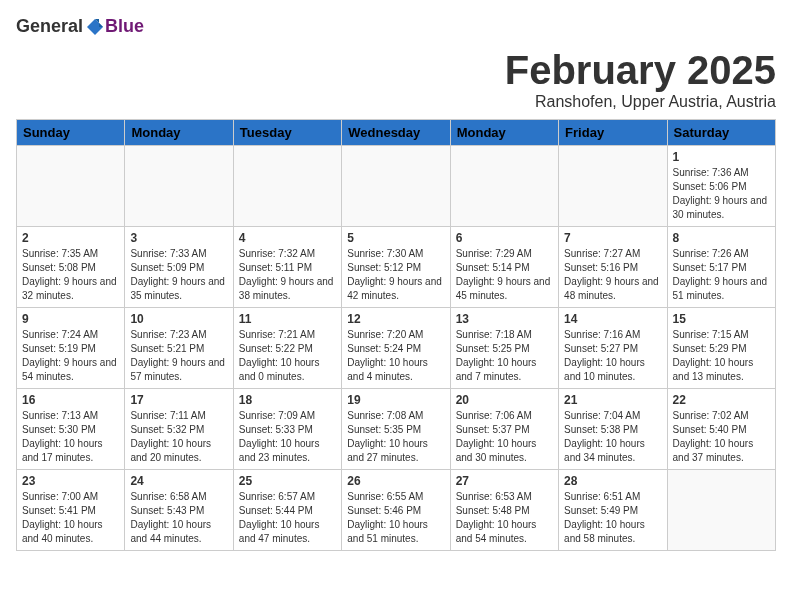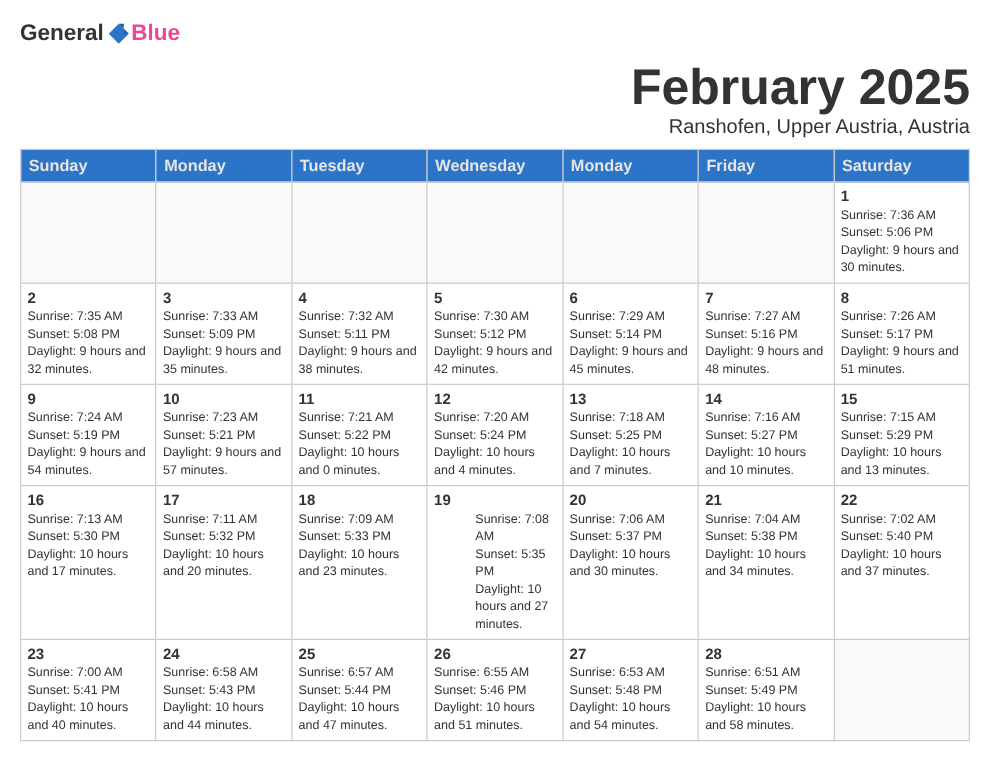--- a/index.html
+++ b/index.html
@@ -32,7 +32,7 @@
     .logo-blue {
       font-size: 18px;
       font-weight: bold;
-      color: #ec4899;
+      color: #701a75;
     }
     .logo-icon {
       width: 20px;

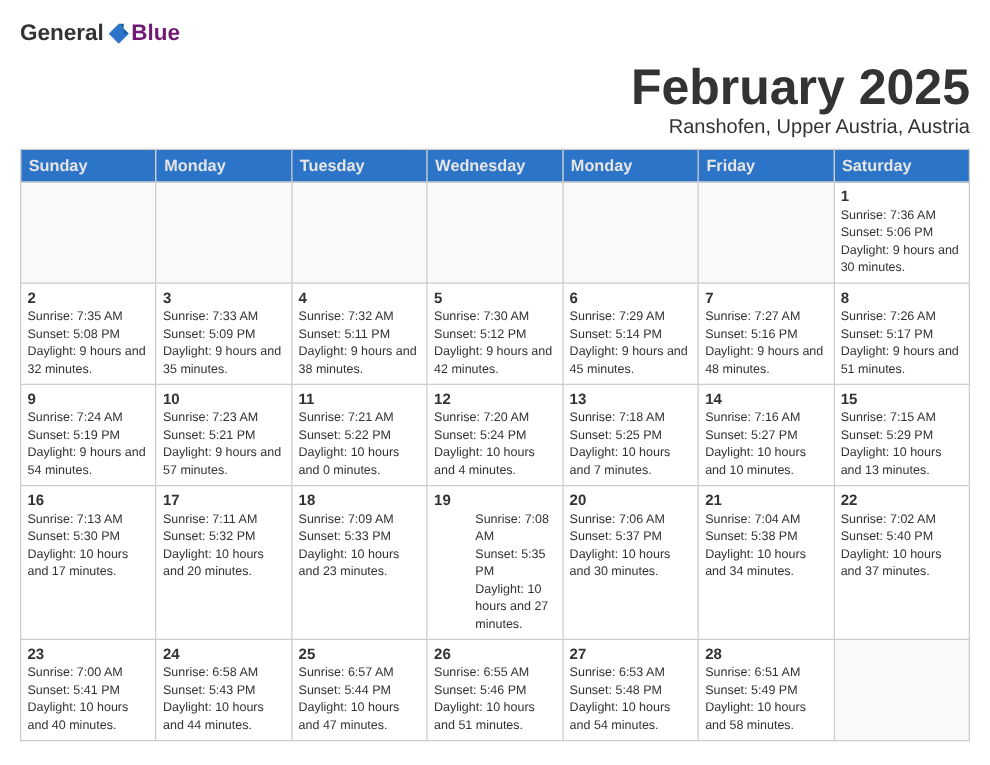--- a/index.html
+++ b/index.html
@@ -58,7 +58,7 @@
     }
     .calendar th {
       background-color: #2b74c7;
-      color: #e5e5e5;
+      color: #000000;
       text-align: left;
       padding: 5px 6px;
       font-size: 13px;

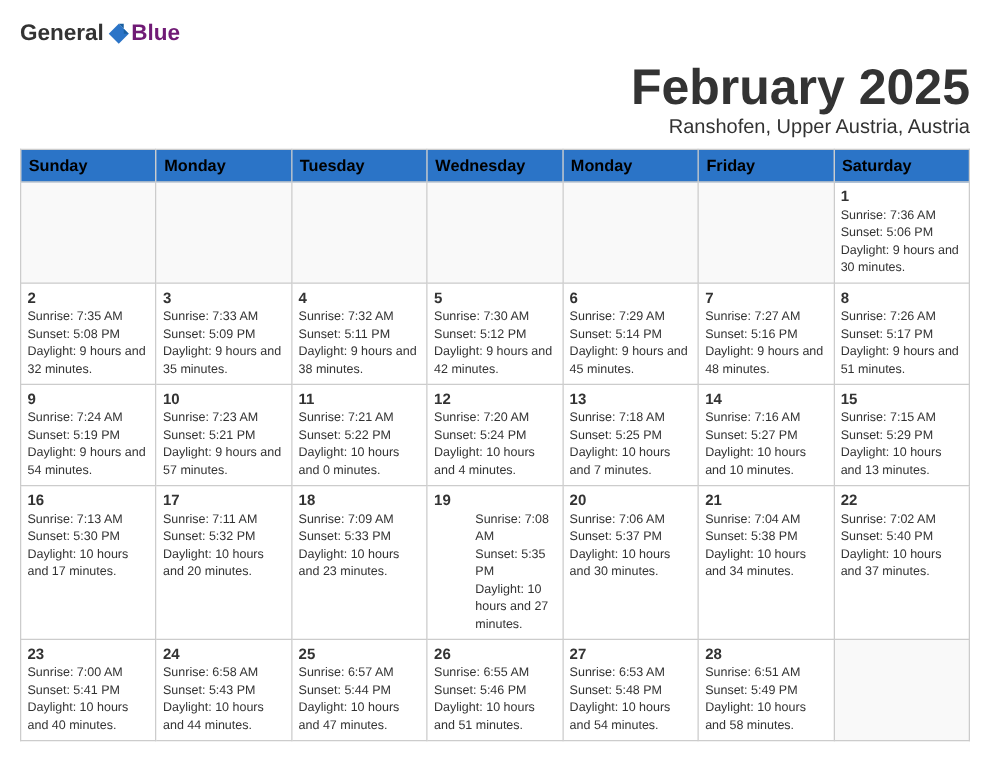--- a/index.html
+++ b/index.html
@@ -244,7 +244,7 @@
         </td>
         <td>
           <span class="day-number">19</span>
-          <div class="day-info" style="white-space: pre-line; margin-left: 33px;">Sunrise: 7:08 AM
+          <div class="day-info" style="white-space: pre-line;">Sunrise: 7:08 AM
 Sunset: 5:35 PM
 Daylight: 10 hours and 27 minutes.</div>
         </td>

